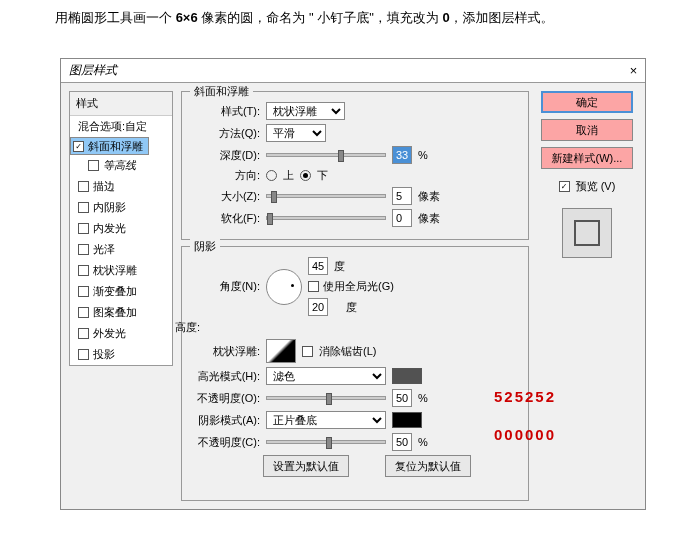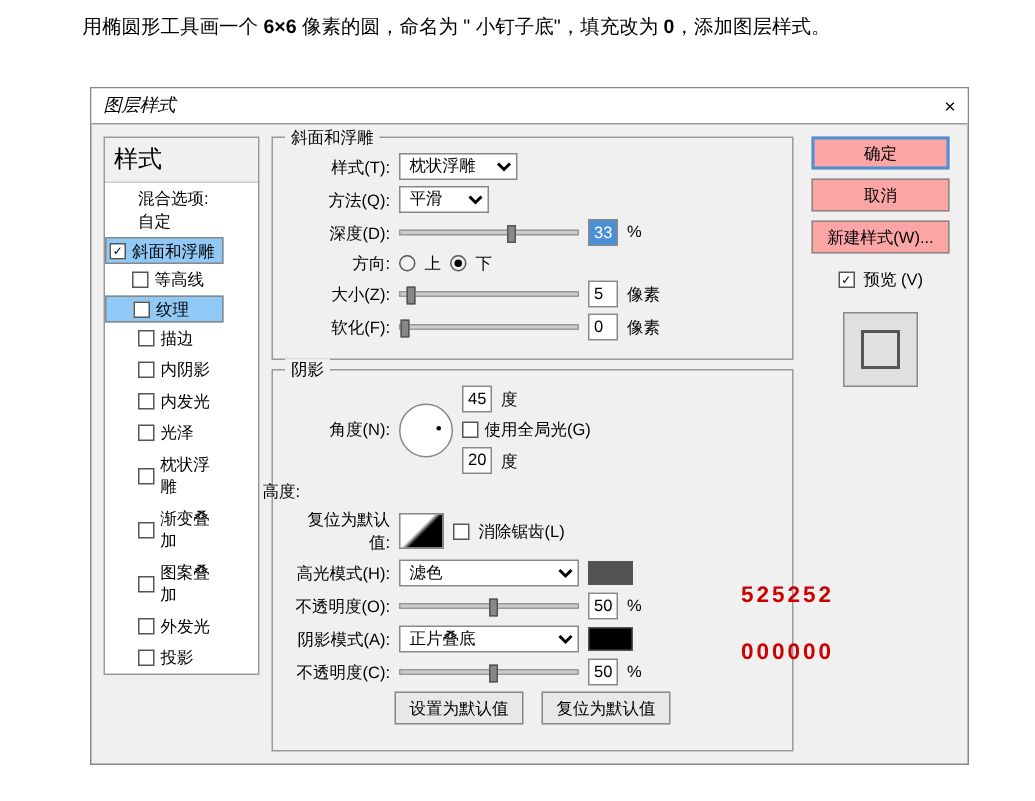--- a/index.html
+++ b/index.html
@@ -12,7 +12,7 @@
 .body { display: flex; height: calc(100% - 24px); padding: 8px; gap: 8px; }
 .sidecol { width: 104px; display: flex; flex-direction: column; gap: 4px; }
 .sidebox { border: 1px solid #999; background: #fff; }
-.sidebox .hd { font-size: 16px; padding: 4px 6px; border-bottom: 1px solid #ccc; background: #f0f0f0; }
+.sidebox .hd { font-size: 11px; padding: 4px 6px; border-bottom: 1px solid #ccc; background: #f0f0f0; }
 .sidebox .bd { font-size: 11px; }
 .rowitem { display: flex; align-items: center; padding: 3px 22px; gap: 4px; cursor: pointer; }
 .rowitem.sel { background: #90c8f6; }

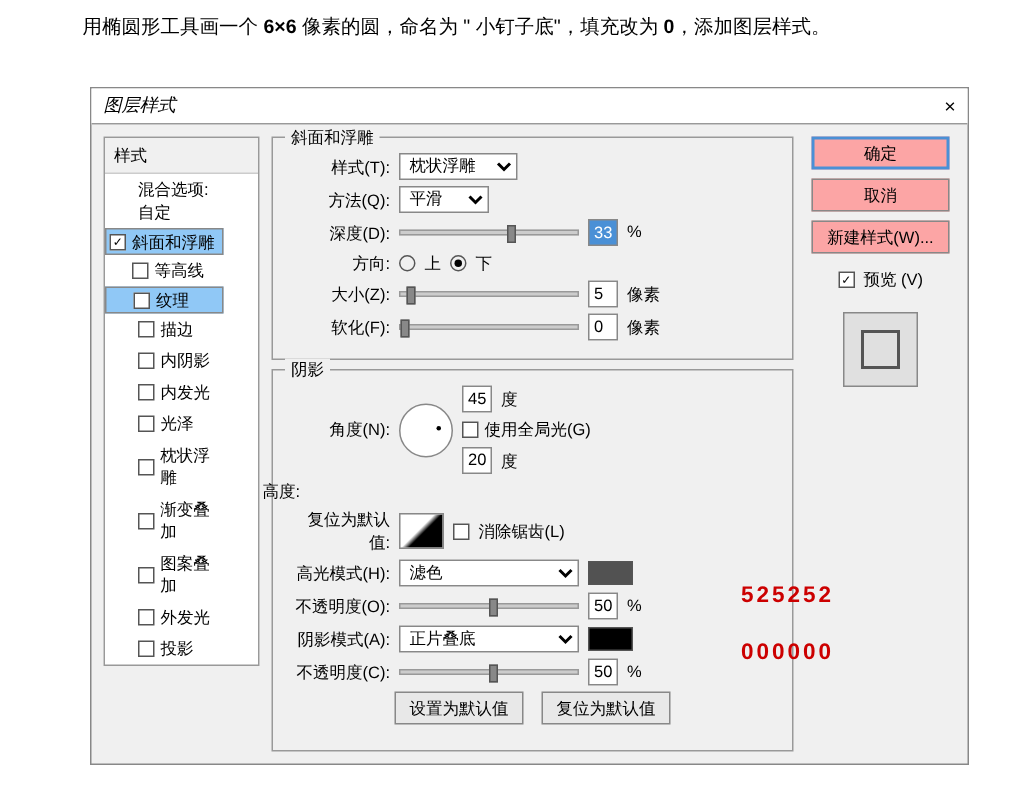--- a/index.html
+++ b/index.html
@@ -14,7 +14,7 @@
 .sidebox { border: 1px solid #999; background: #fff; }
 .sidebox .hd { font-size: 11px; padding: 4px 6px; border-bottom: 1px solid #ccc; background: #f0f0f0; }
 .sidebox .bd { font-size: 11px; }
-.rowitem { display: flex; align-items: center; padding: 3px 22px; gap: 4px; cursor: pointer; }
+.rowitem { display: flex; align-items: center; padding: 3px 8px; gap: 4px; cursor: pointer; }
 .rowitem.sel { background: #90c8f6; }
 .rowitem.sub { padding-left: 18px; }
 .cb { width: 11px; height: 11px; border: 1px solid #555; background: #fff; display: inline-flex; align-items: center; justify-content: center; font-size: 8px; }

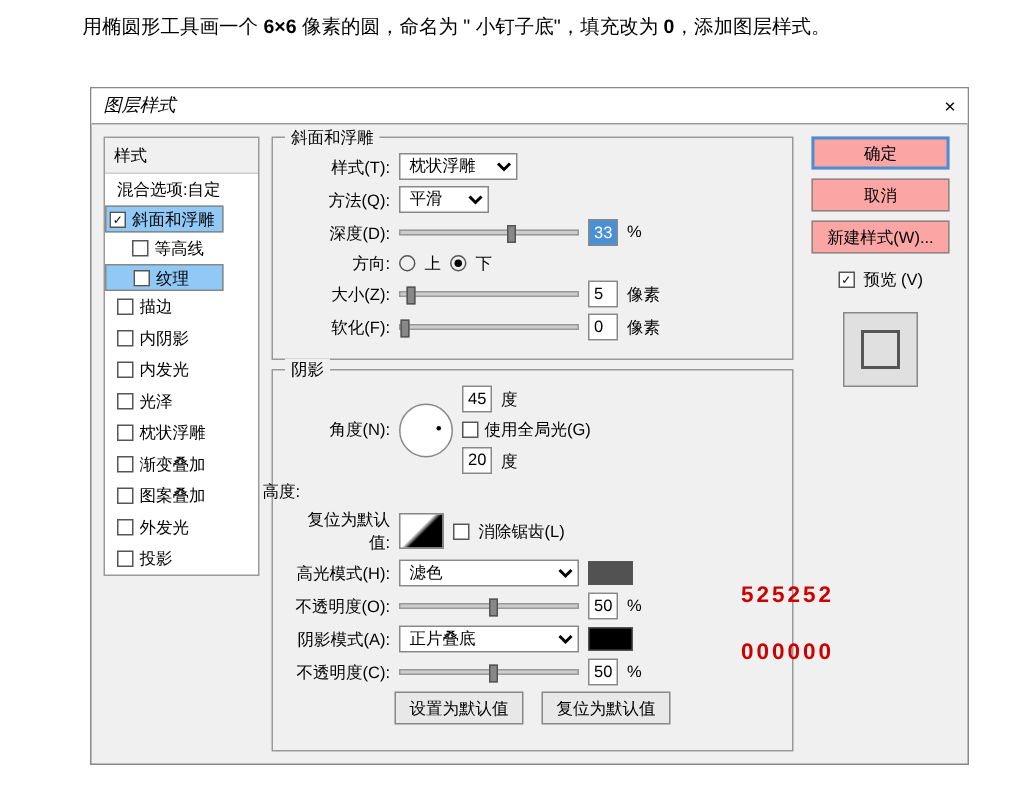--- a/index.html
+++ b/index.html
@@ -16,7 +16,7 @@
 .sidebox .bd { font-size: 11px; }
 .rowitem { display: flex; align-items: center; padding: 3px 8px; gap: 4px; cursor: pointer; }
 .rowitem.sel { background: #90c8f6; }
-.rowitem.sub { padding-left: 18px; }
+.rowitem.sub { padding-left: 18px; font-style: italic; }
 .cb { width: 11px; height: 11px; border: 1px solid #555; background: #fff; display: inline-flex; align-items: center; justify-content: center; font-size: 8px; }
 .maincol { flex: 1; display: flex; flex-direction: column; gap: 6px; }
 .group { border: 1px solid #999; padding: 6px 10px 8px 10px; position: relative; background: #f0f0f0; }

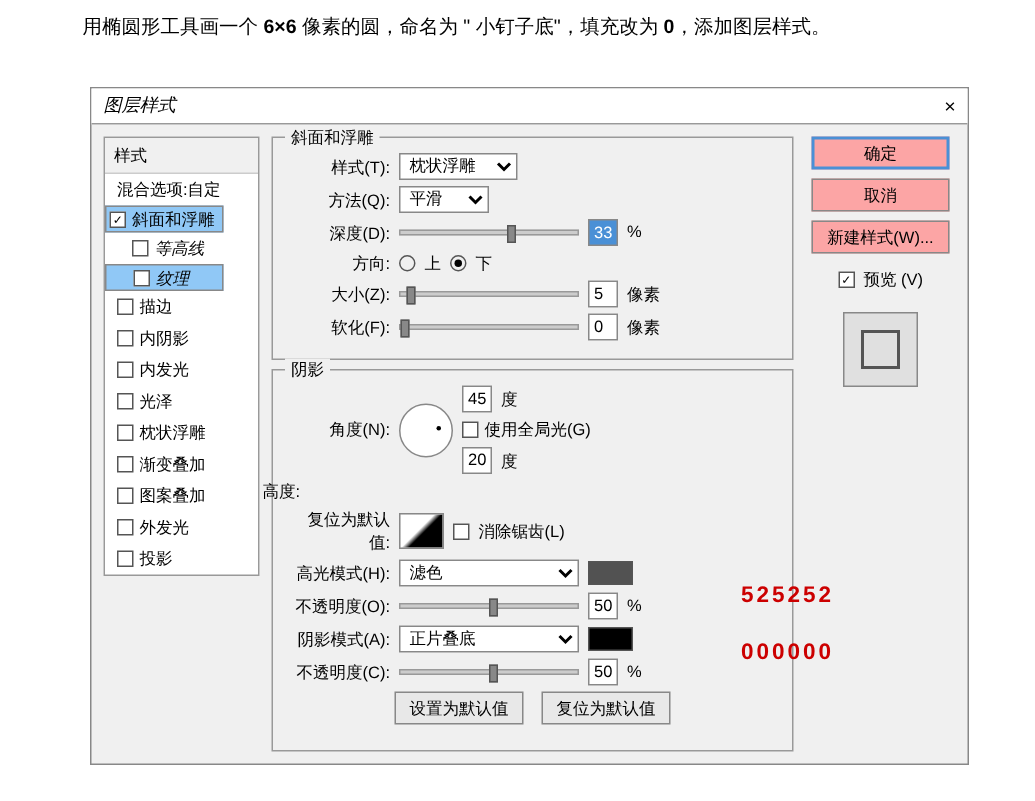--- a/index.html
+++ b/index.html
@@ -75,10 +75,6 @@
                 <span class="cb"></span>
                 <span>等高线</span>
               </div>
-              <div class="rowitem sel sub">
-                <span class="cb"></span>
-                <span>纹理</span>
-              </div>
               <div class="rowitem">
                 <span class="cb"></span>
                 <span>描边</span>

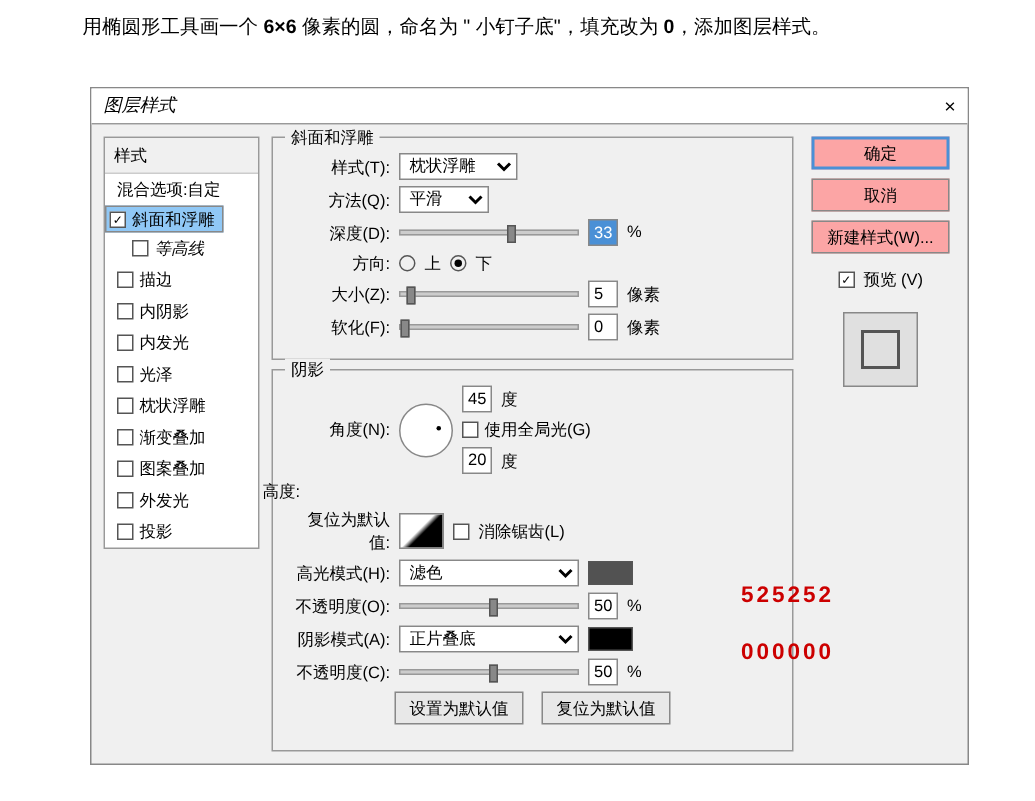--- a/index.html
+++ b/index.html
@@ -175,7 +175,7 @@
               <span class="cb"></span>
               <span>使用全局光(G)</span>
             </div>
-            <div style="display:flex;align-items:center;gap:6px">
+            <div style="display:flex;align-items:center;gap:18px">
               <input class="numfield" value="20" style="">
               <span>度</span>
             </div>

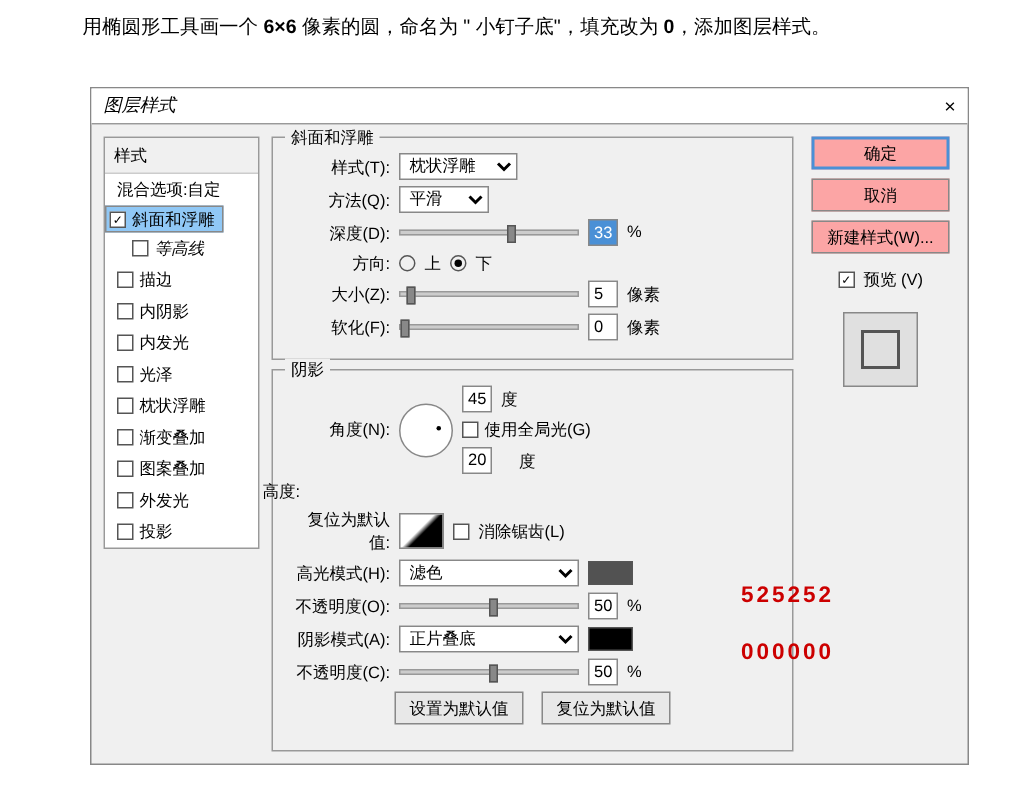--- a/index.html
+++ b/index.html
@@ -185,7 +185,7 @@
           <span class="flabel" style="width:48px">高度:</span>
         </div>
         <div class="frow">
-          <span class="flabel">复位为默认值:</span>
+          <span class="flabel">枕状浮雕:</span>
           <div class="contour"></div>
           <span class="cb"></span>
           <span>消除锯齿(L)</span>

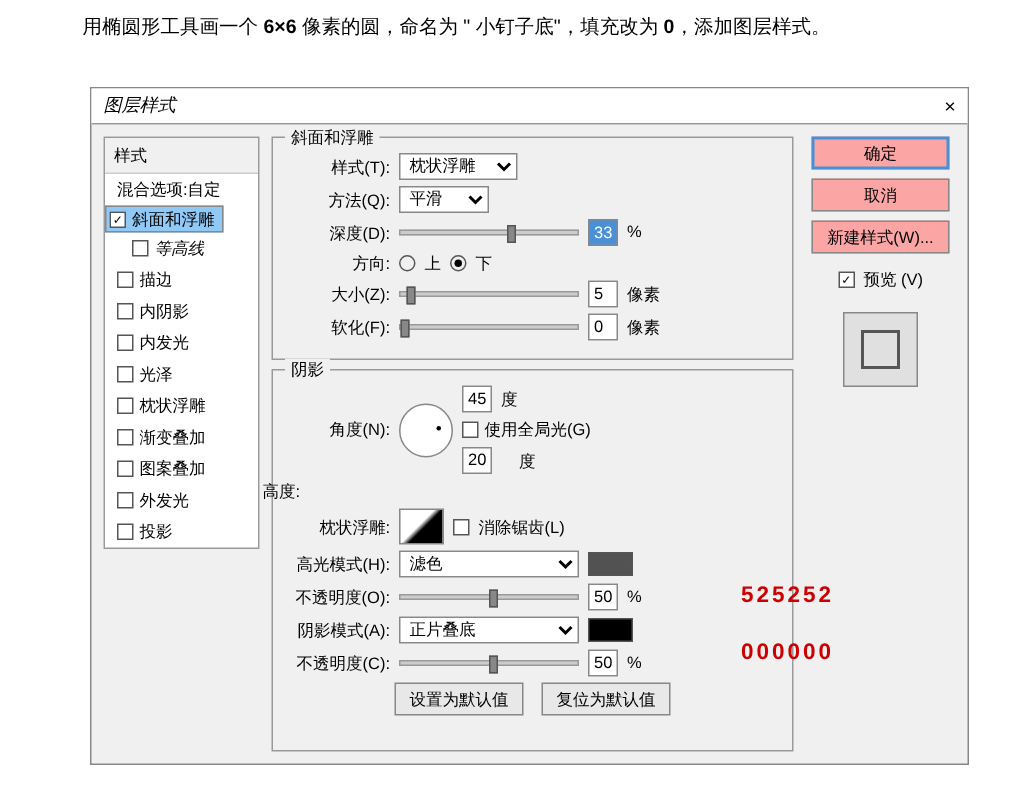--- a/index.html
+++ b/index.html
@@ -42,7 +42,7 @@
 .previewbox { width: 50px; height: 50px; border: 1px solid #888; background: #e0e0e0; margin-top: 4px; display: flex; align-items: center; justify-content: center; }
 .previewbox-inner { width: 26px; height: 26px; border: 2px solid #555; }
 .footer { display: flex; justify-content: center; gap: 12px; margin-top: 4px; }
-.footbtn { width: 86px; height: 22px; border: 1px solid #888; background: #e8e8e8; font-size: 11px; cursor: pointer; }
+.footbtn { width: 86px; height: 22px; border: 1px solid #888; background: #e8e8e8; font-size: 11px; cursor: pointer; margin-left: 24px; }
 .anno { position: absolute; color: #c00; font-weight: bold; font-size: 15px; font-family: Arial; letter-spacing: 2px; }
 </style>
 </head>

